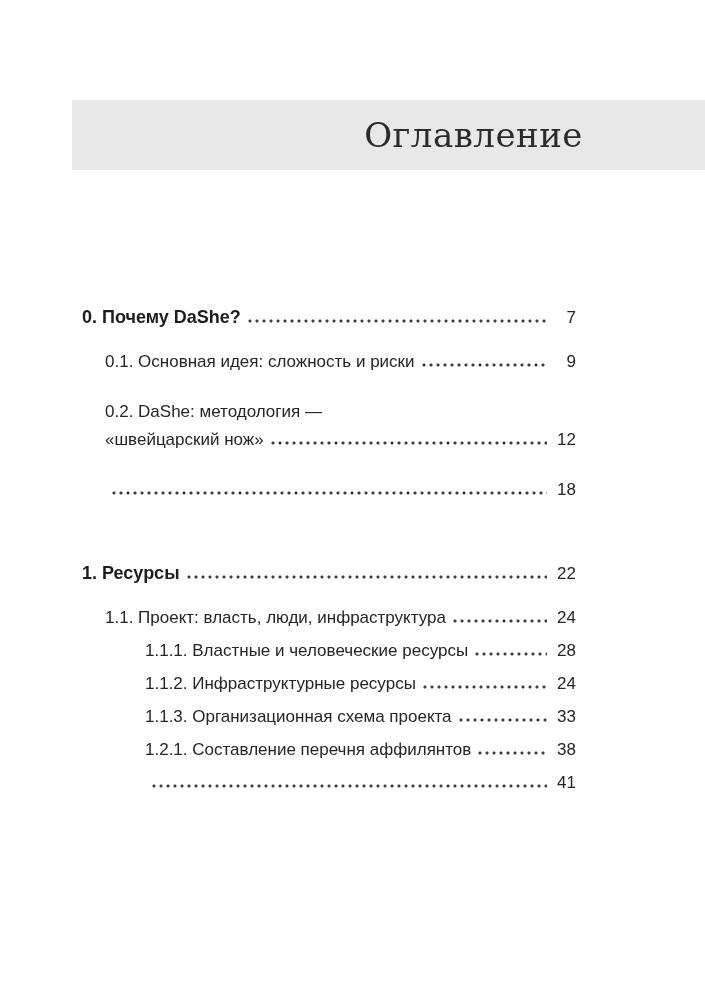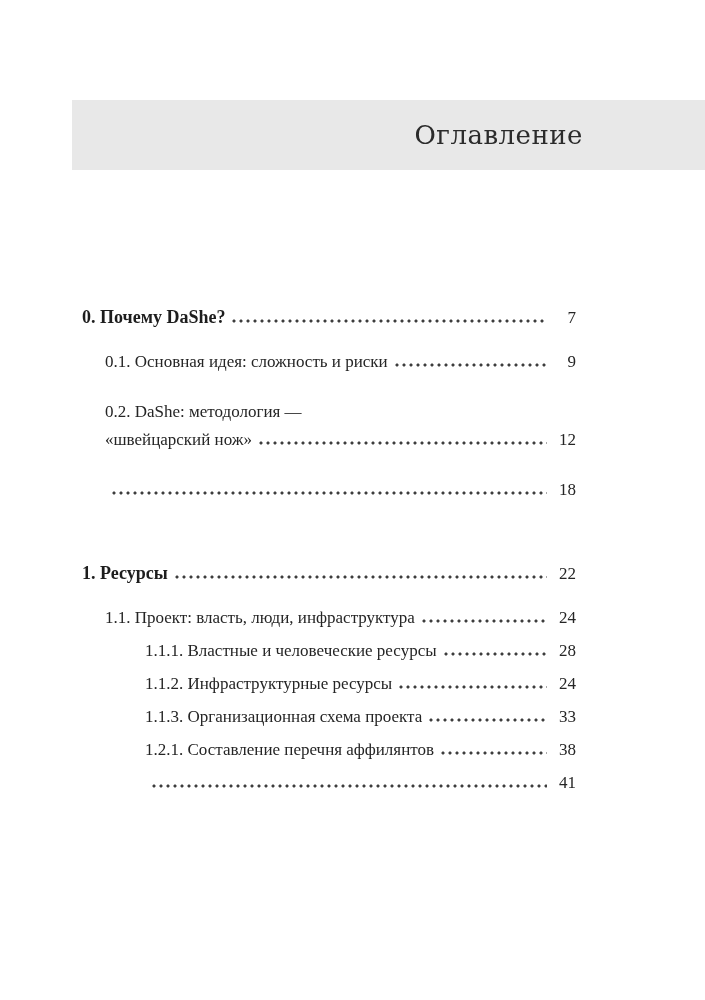--- a/index.html
+++ b/index.html
@@ -33,7 +33,7 @@
     margin: 0;
     font-family: "DejaVu Serif", "Liberation Serif", serif;
     font-weight: 400;
-    font-size: 26px;
+    font-size: 34px;
     letter-spacing: 0.5px;
     color: #2b2b2b;
   }

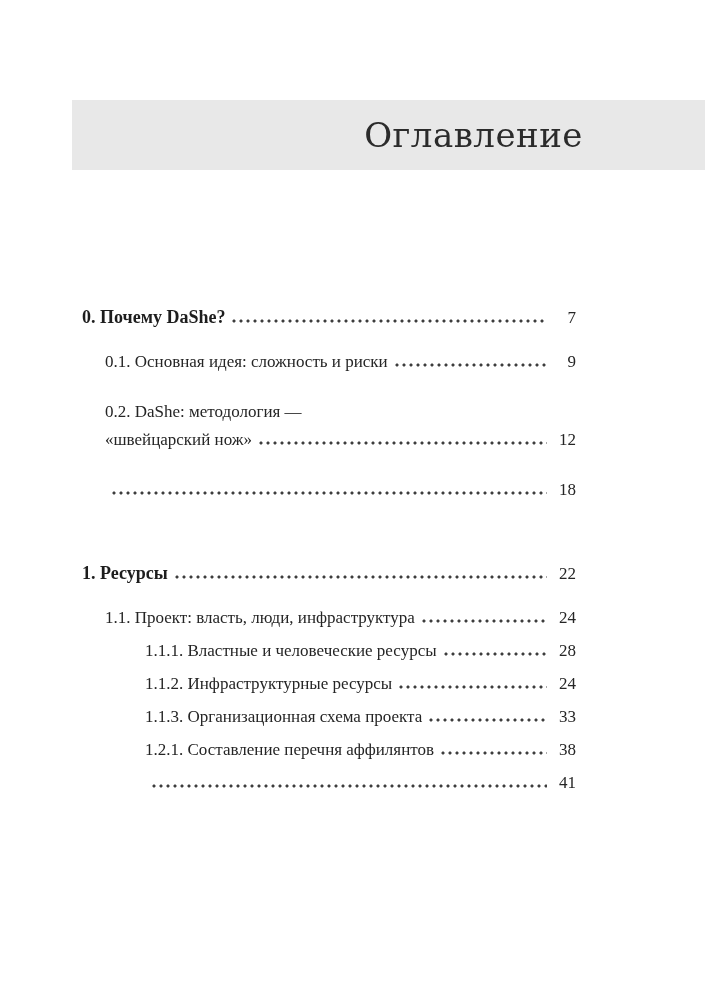--- a/index.html
+++ b/index.html
@@ -42,7 +42,6 @@
     left: 82px;
     top: 248px;
     width: 494px;
-    font-family: Liberation Serif, serif;
   }
   .entry {
     margin-top: 22px;

